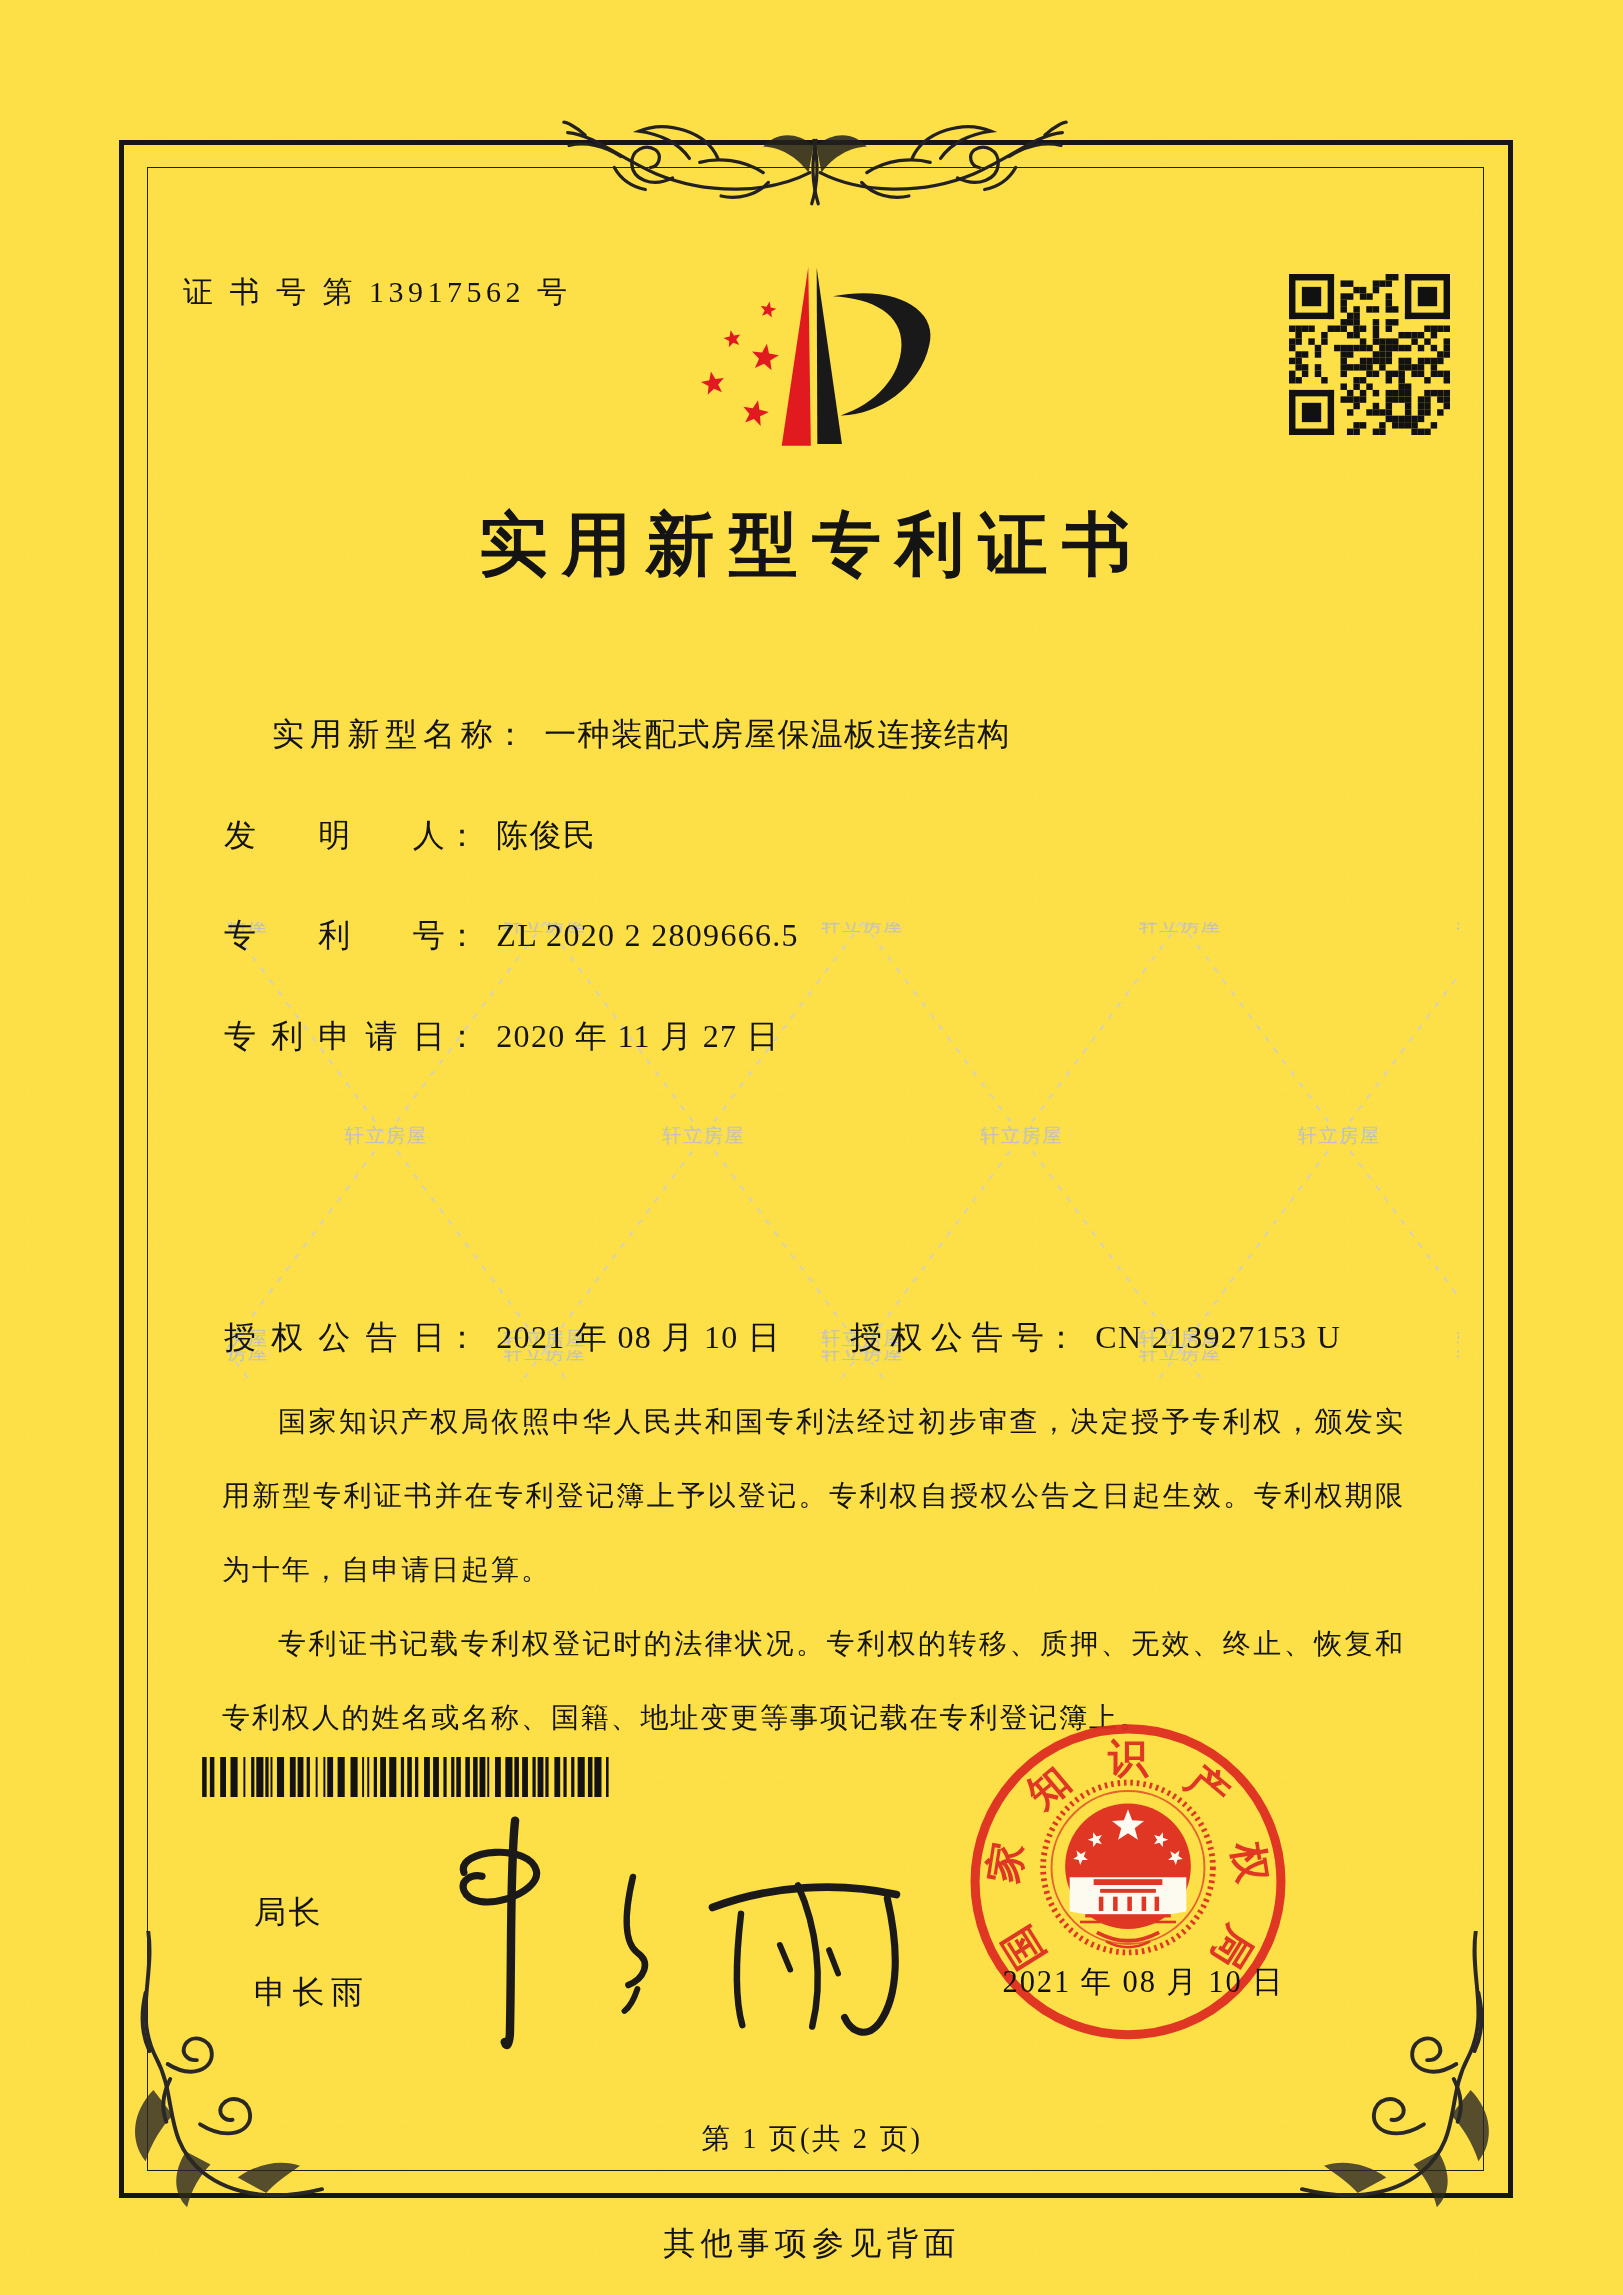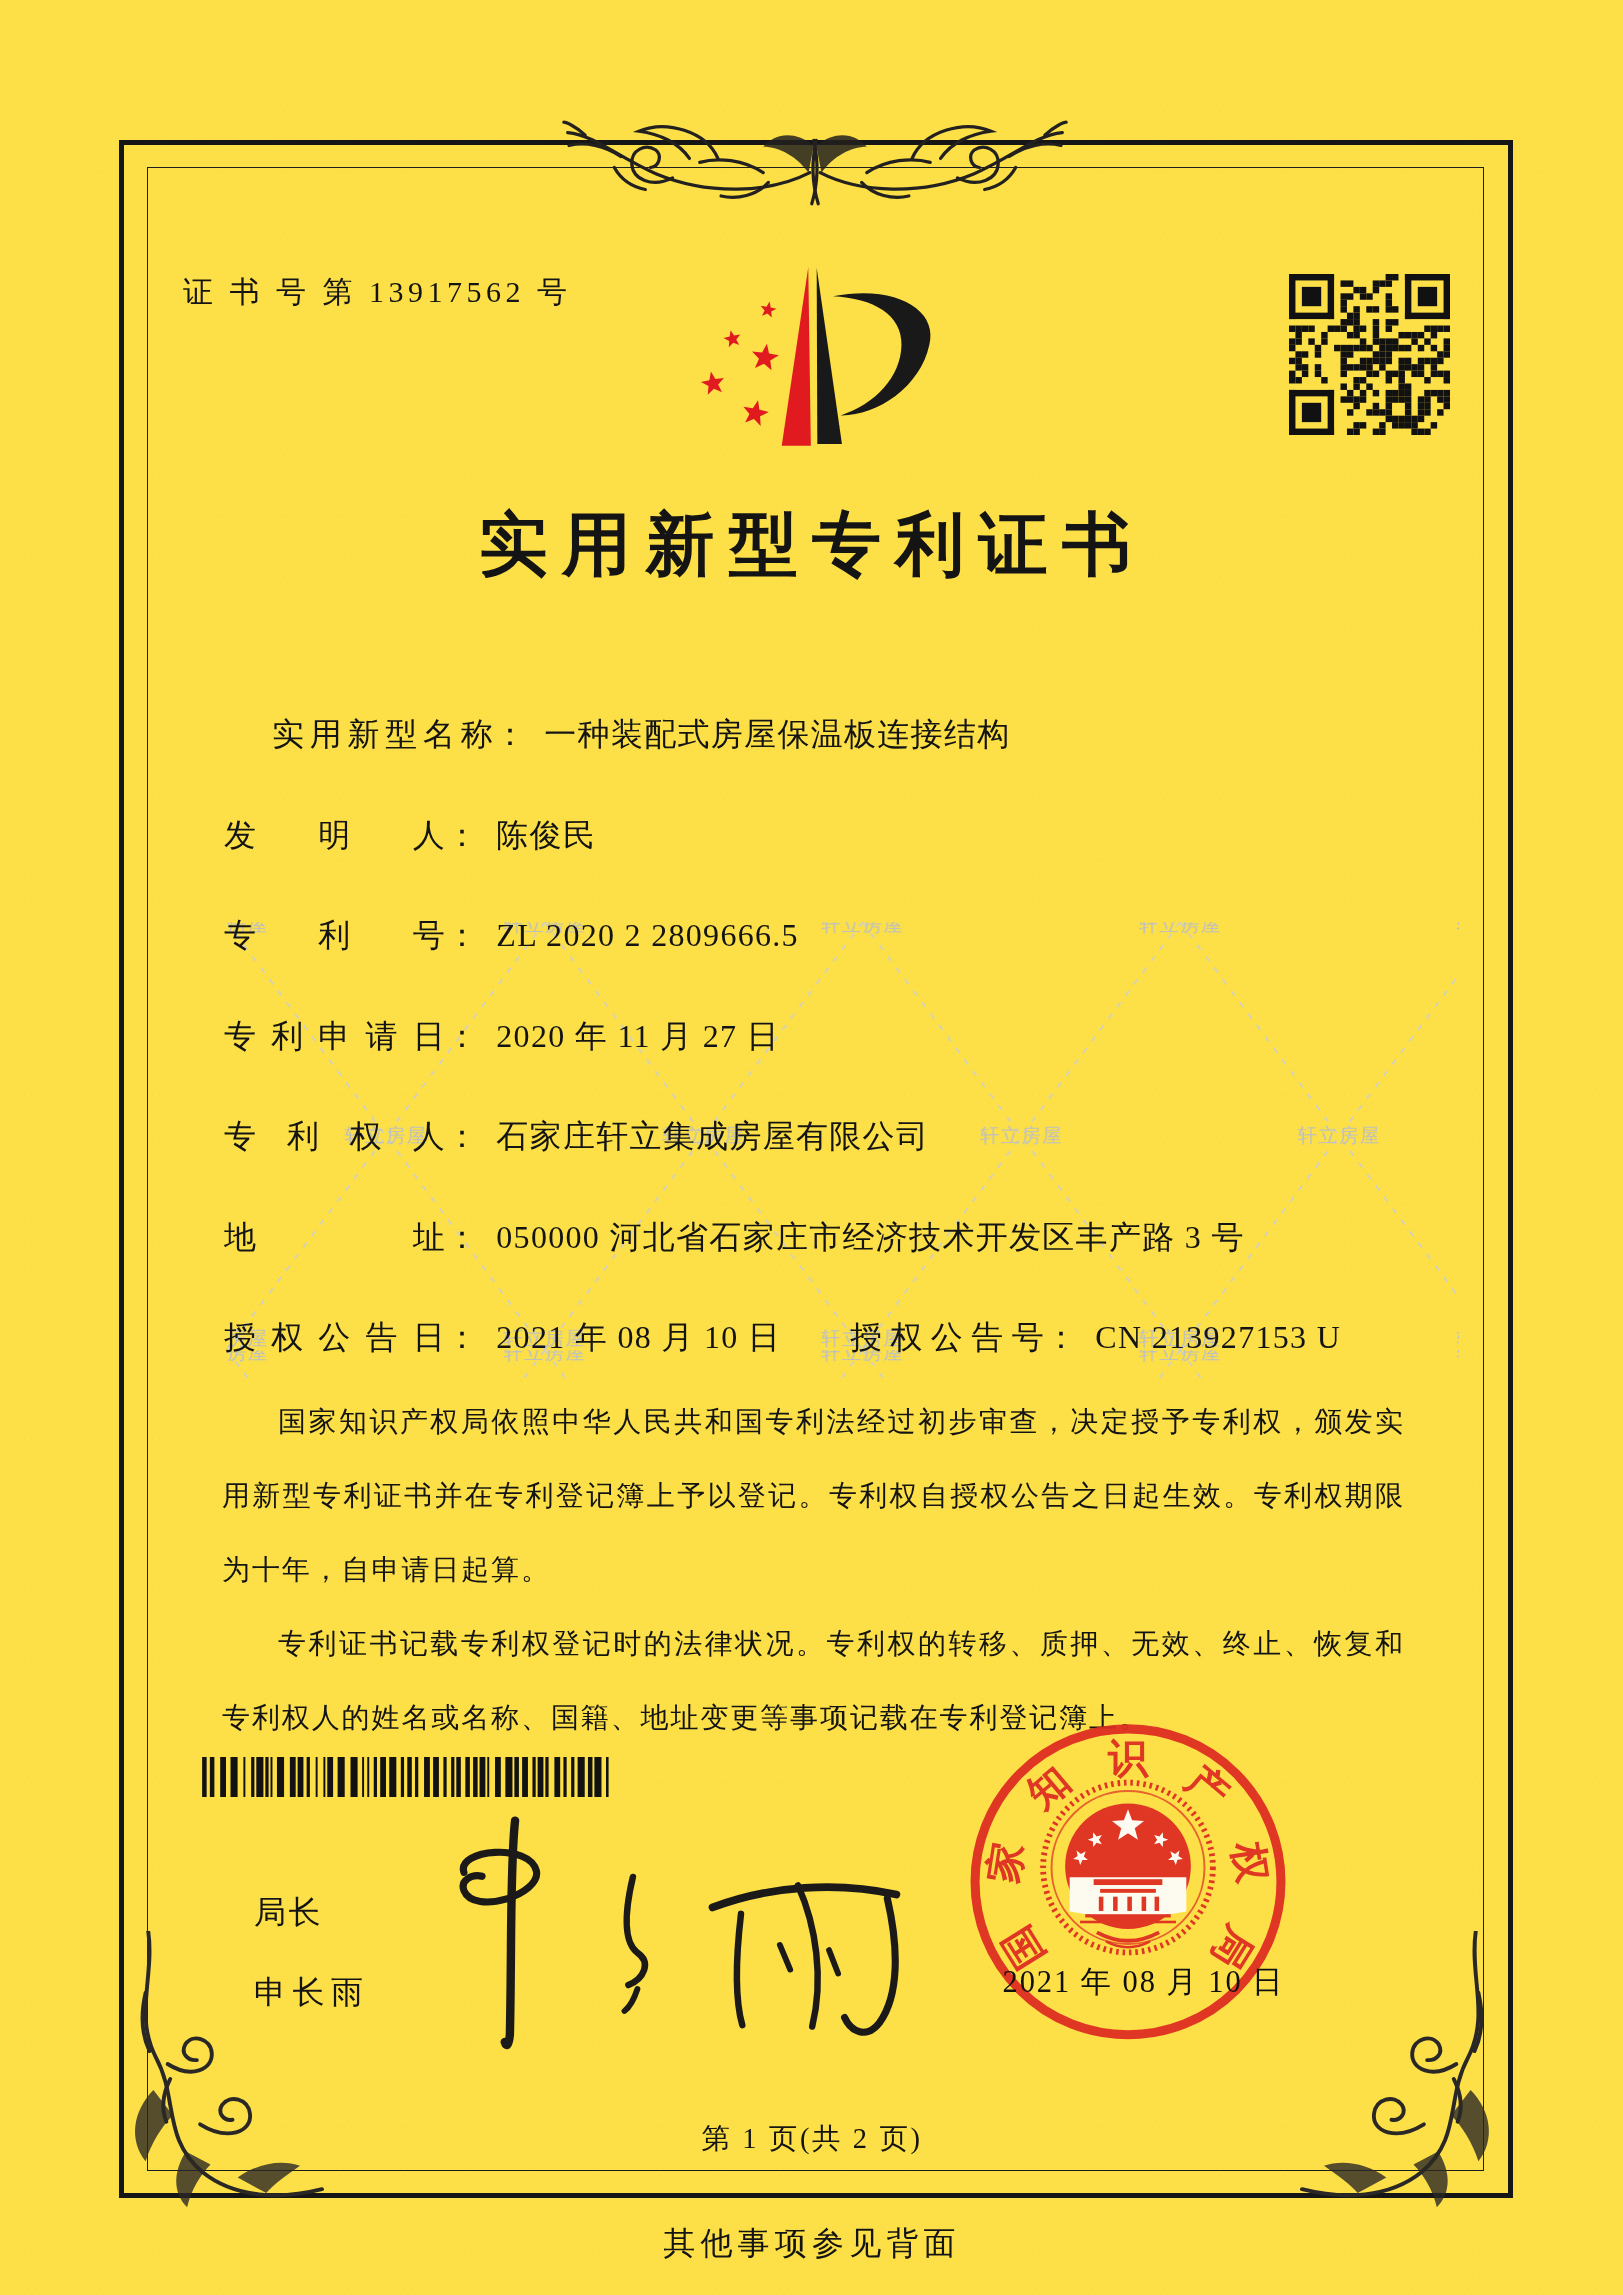--- a/index.html
+++ b/index.html
@@ -361,9 +361,6 @@
   <div class="abs z5 field-row" style="top:1015px;">
     <span class="field-label">专利申请日</span><span class="field-colon">：</span><span class="field-value">2020 年 11 月 27 日</span>
   </div>
-  <div class="abs z5 field-row" style="top:1115px;">
-    <span class="field-label">专利权人</span><span class="field-colon">：</span><span class="field-value">石家庄轩立集成房屋有限公司</span>
-  </div>
   <div class="abs z5 field-row" style="top:1216px;">
     <span class="field-label">地址</span><span class="field-colon">：</span><span class="field-value">050000 河北省石家庄市经济技术开发区丰产路 3 号</span>
   </div>

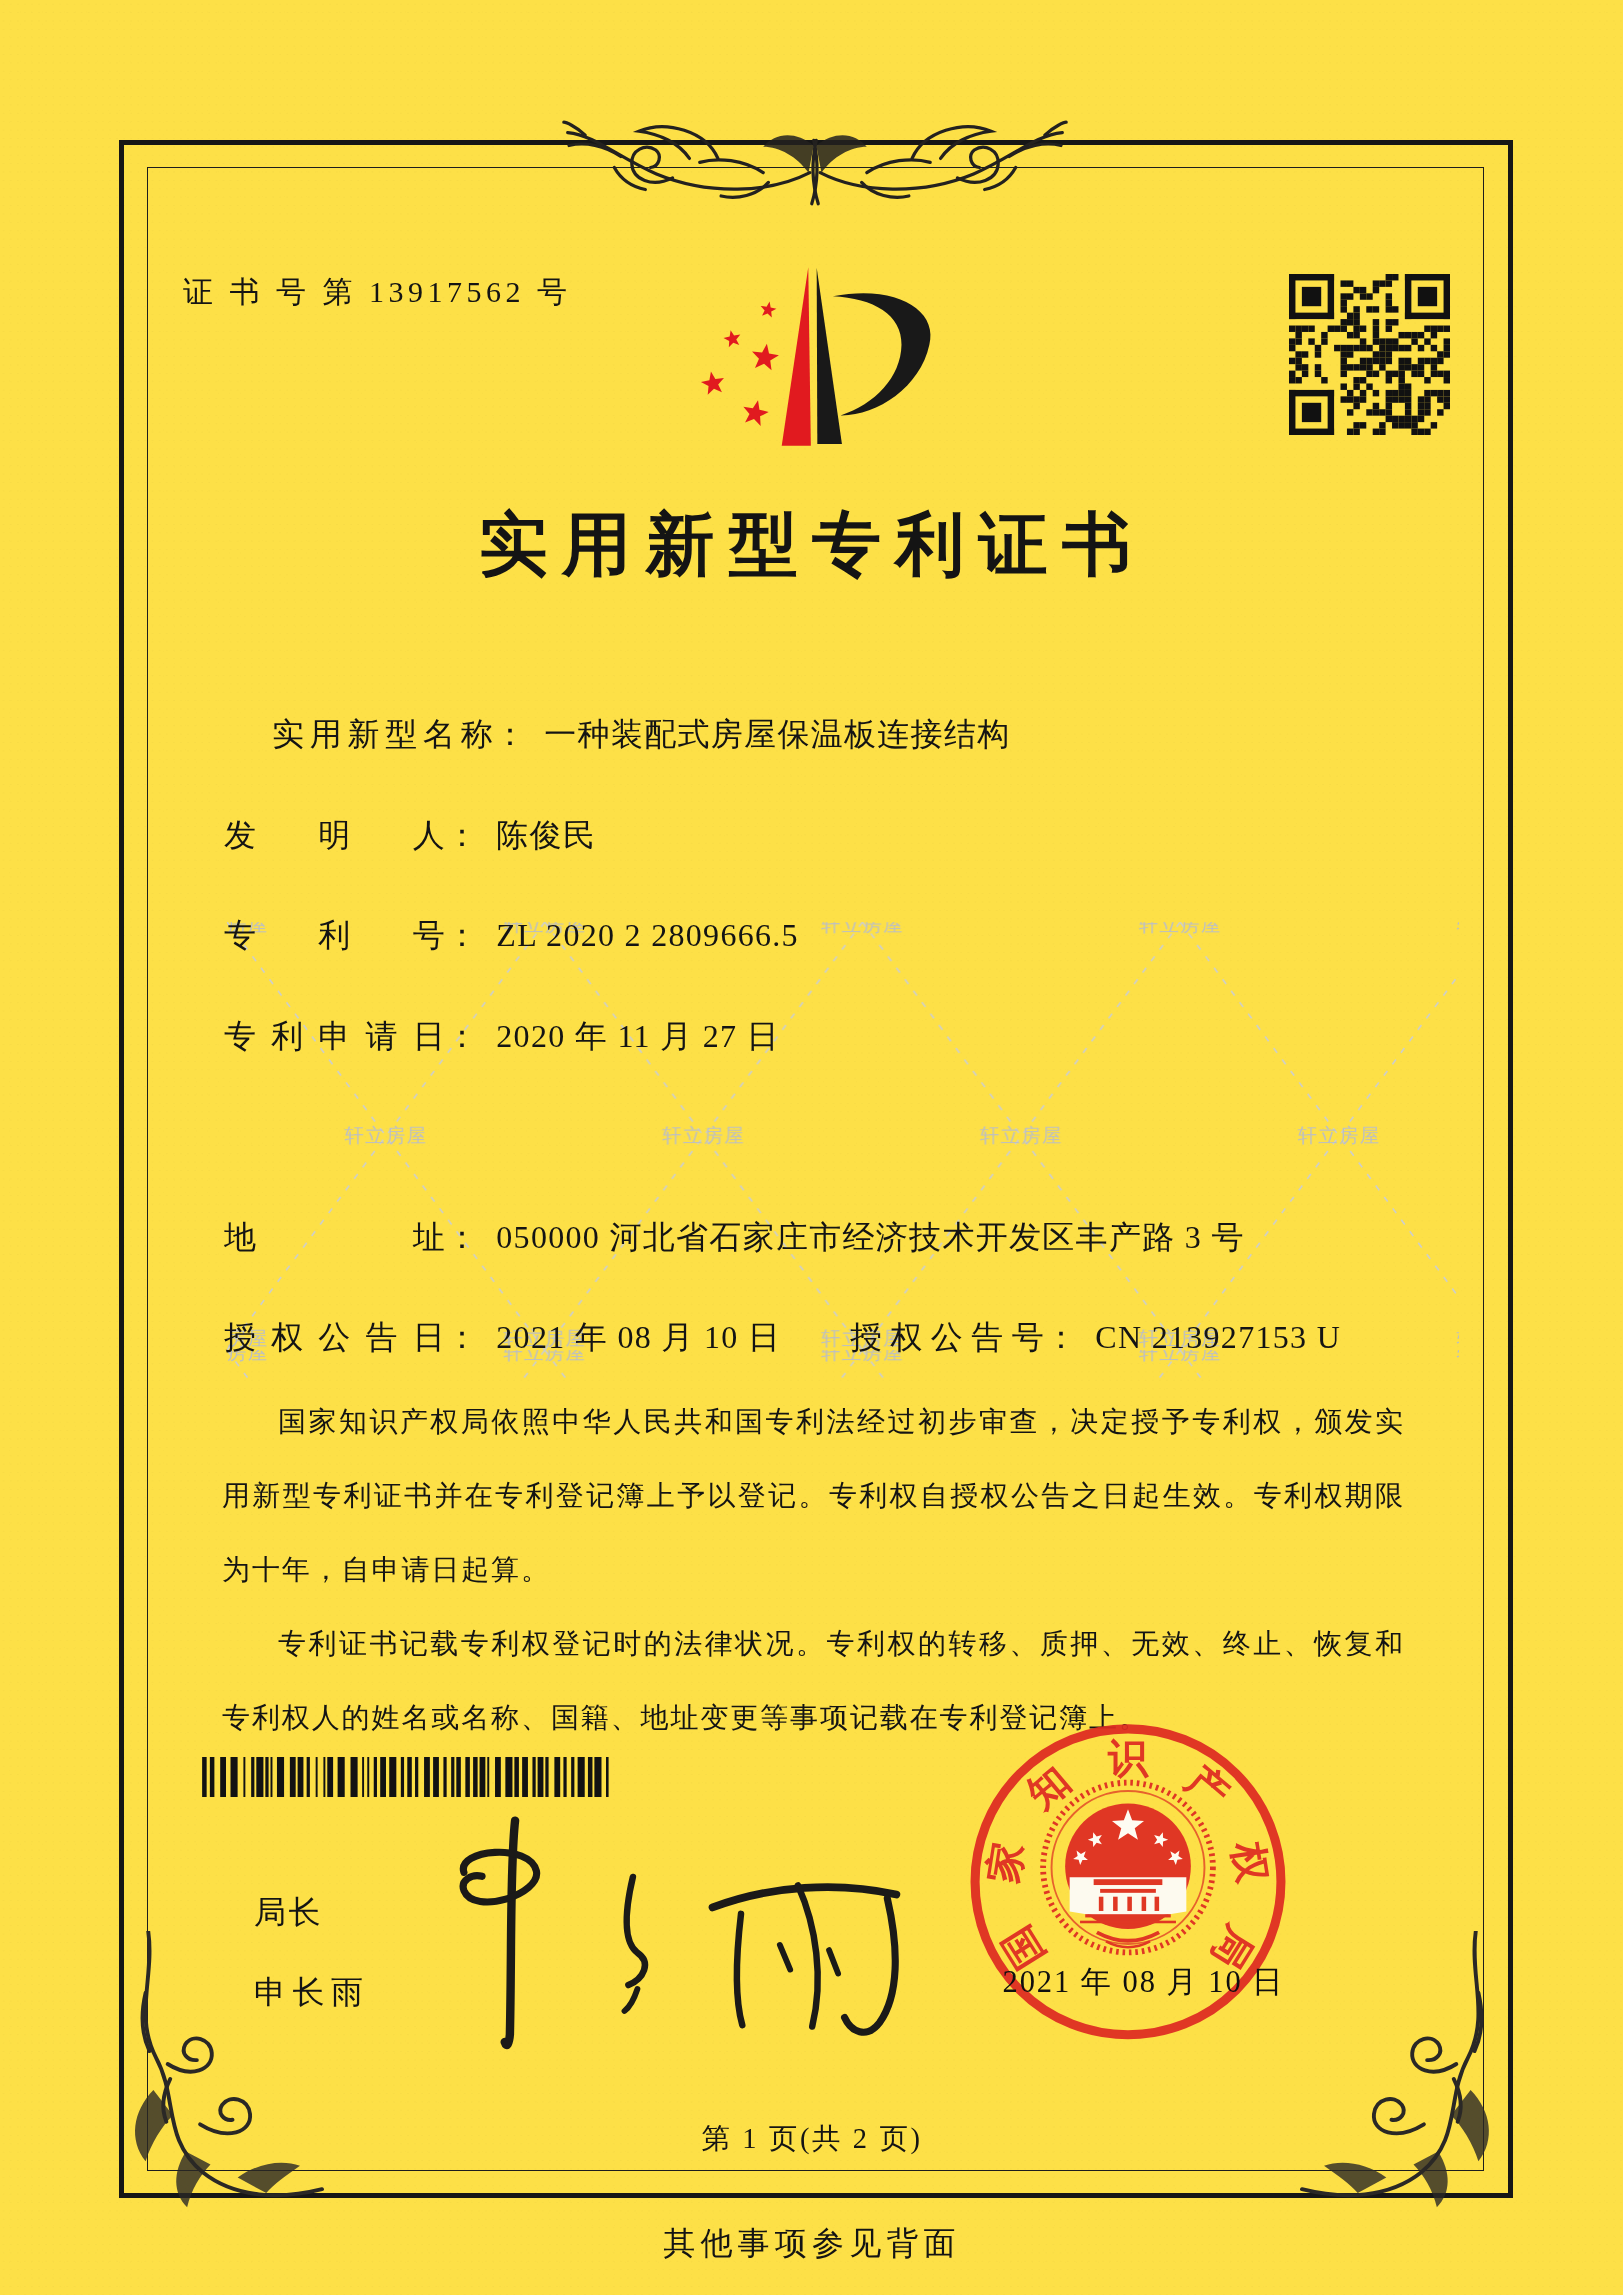--- a/index.html
+++ b/index.html
@@ -361,9 +361,6 @@
   <div class="abs z5 field-row" style="top:1015px;">
     <span class="field-label">专利申请日</span><span class="field-colon">：</span><span class="field-value">2020 年 11 月 27 日</span>
   </div>
-  <div class="abs z5 field-row" style="top:1216px;">
-    <span class="field-label">地址</span><span class="field-colon">：</span><span class="field-value">050000 河北省石家庄市经济技术开发区丰产路 3 号</span>
-  </div>
   <div class="abs z5 field-row" style="top:1316px;width:1232px;">
     <span>
       <span class="field-label">授权公告日</span><span class="field-colon">：</span><span class="field-value">2021 年 08 月 10 日</span>

